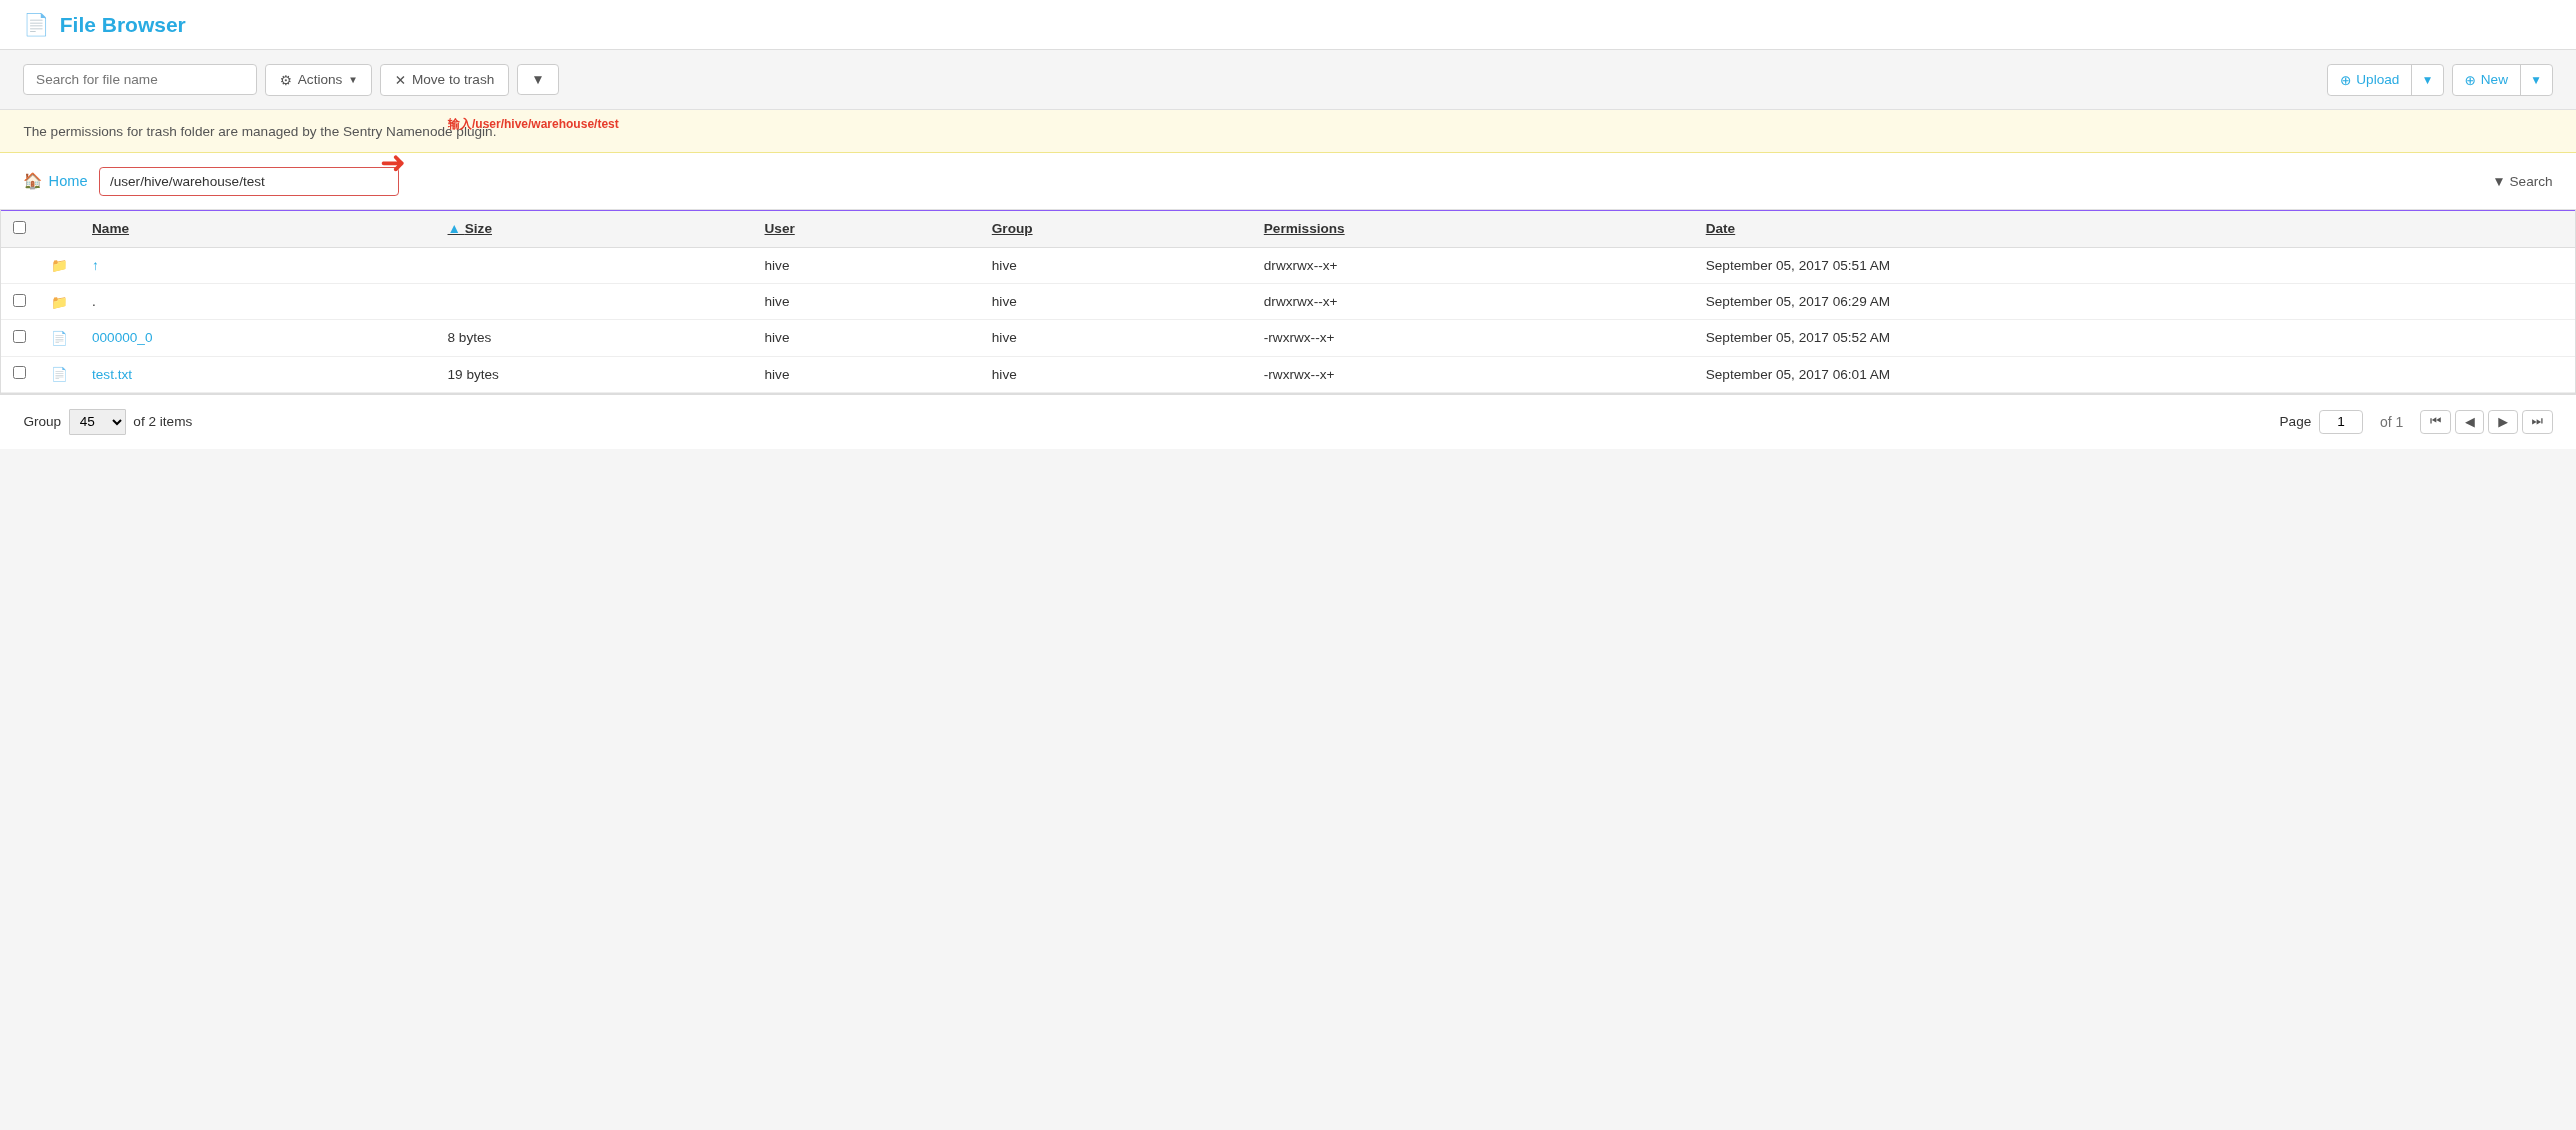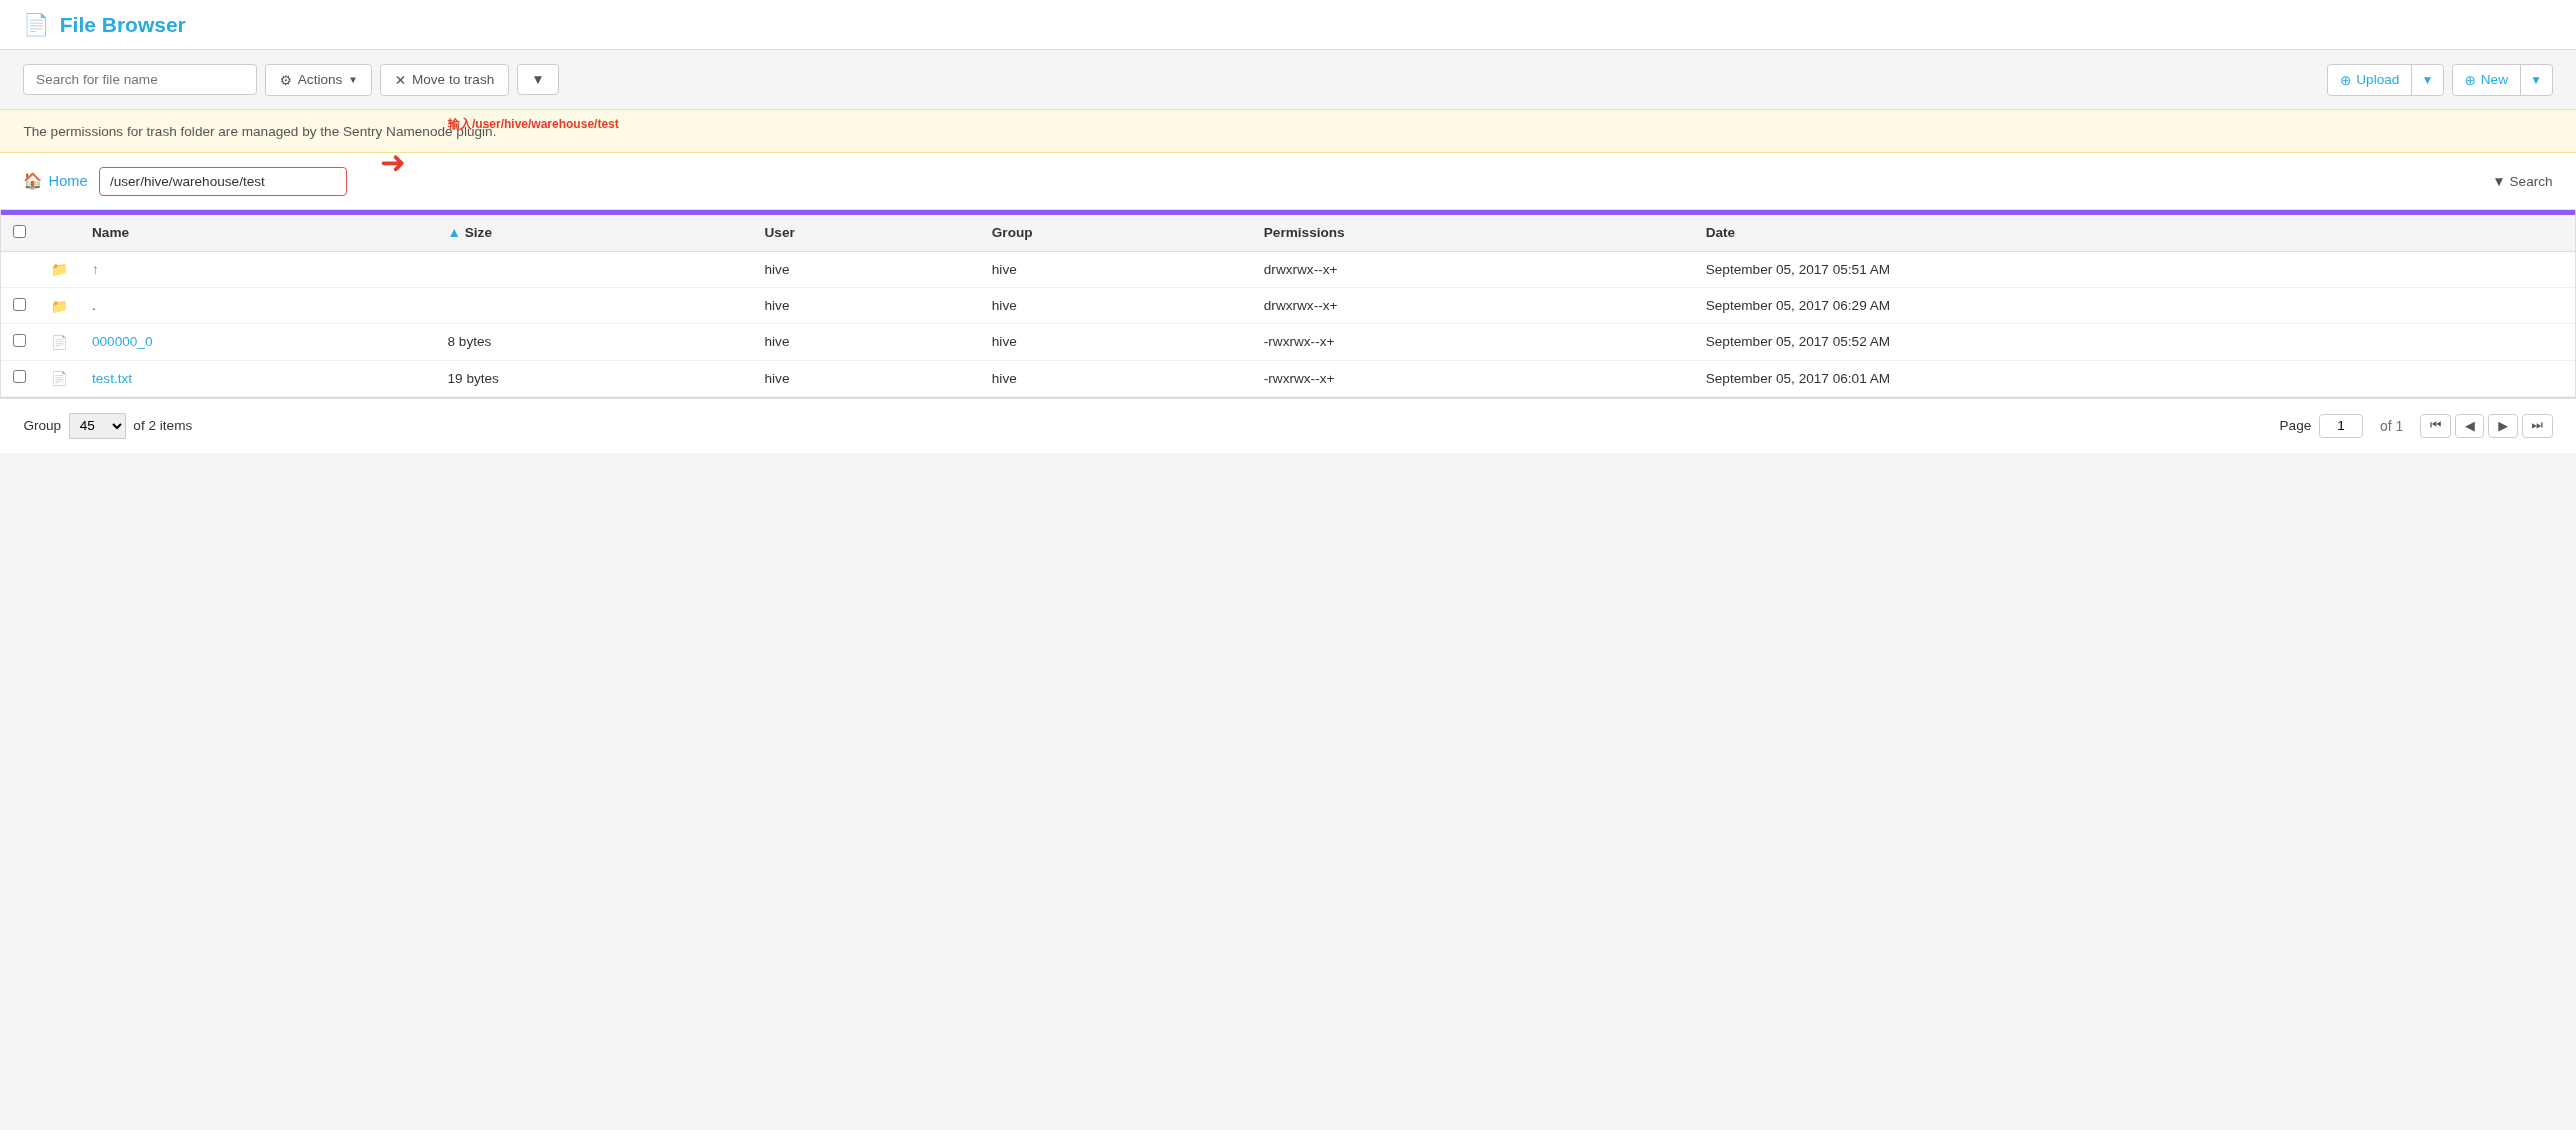--- a/index.html
+++ b/index.html
@@ -121,7 +121,7 @@
       border-radius: 3.9px;
       padding: 5.8px 9.7px;
       font-size: 13.6px;
-      width: 248px;
+      width: 300px;
       color: #333;
     }
     .history-btn {

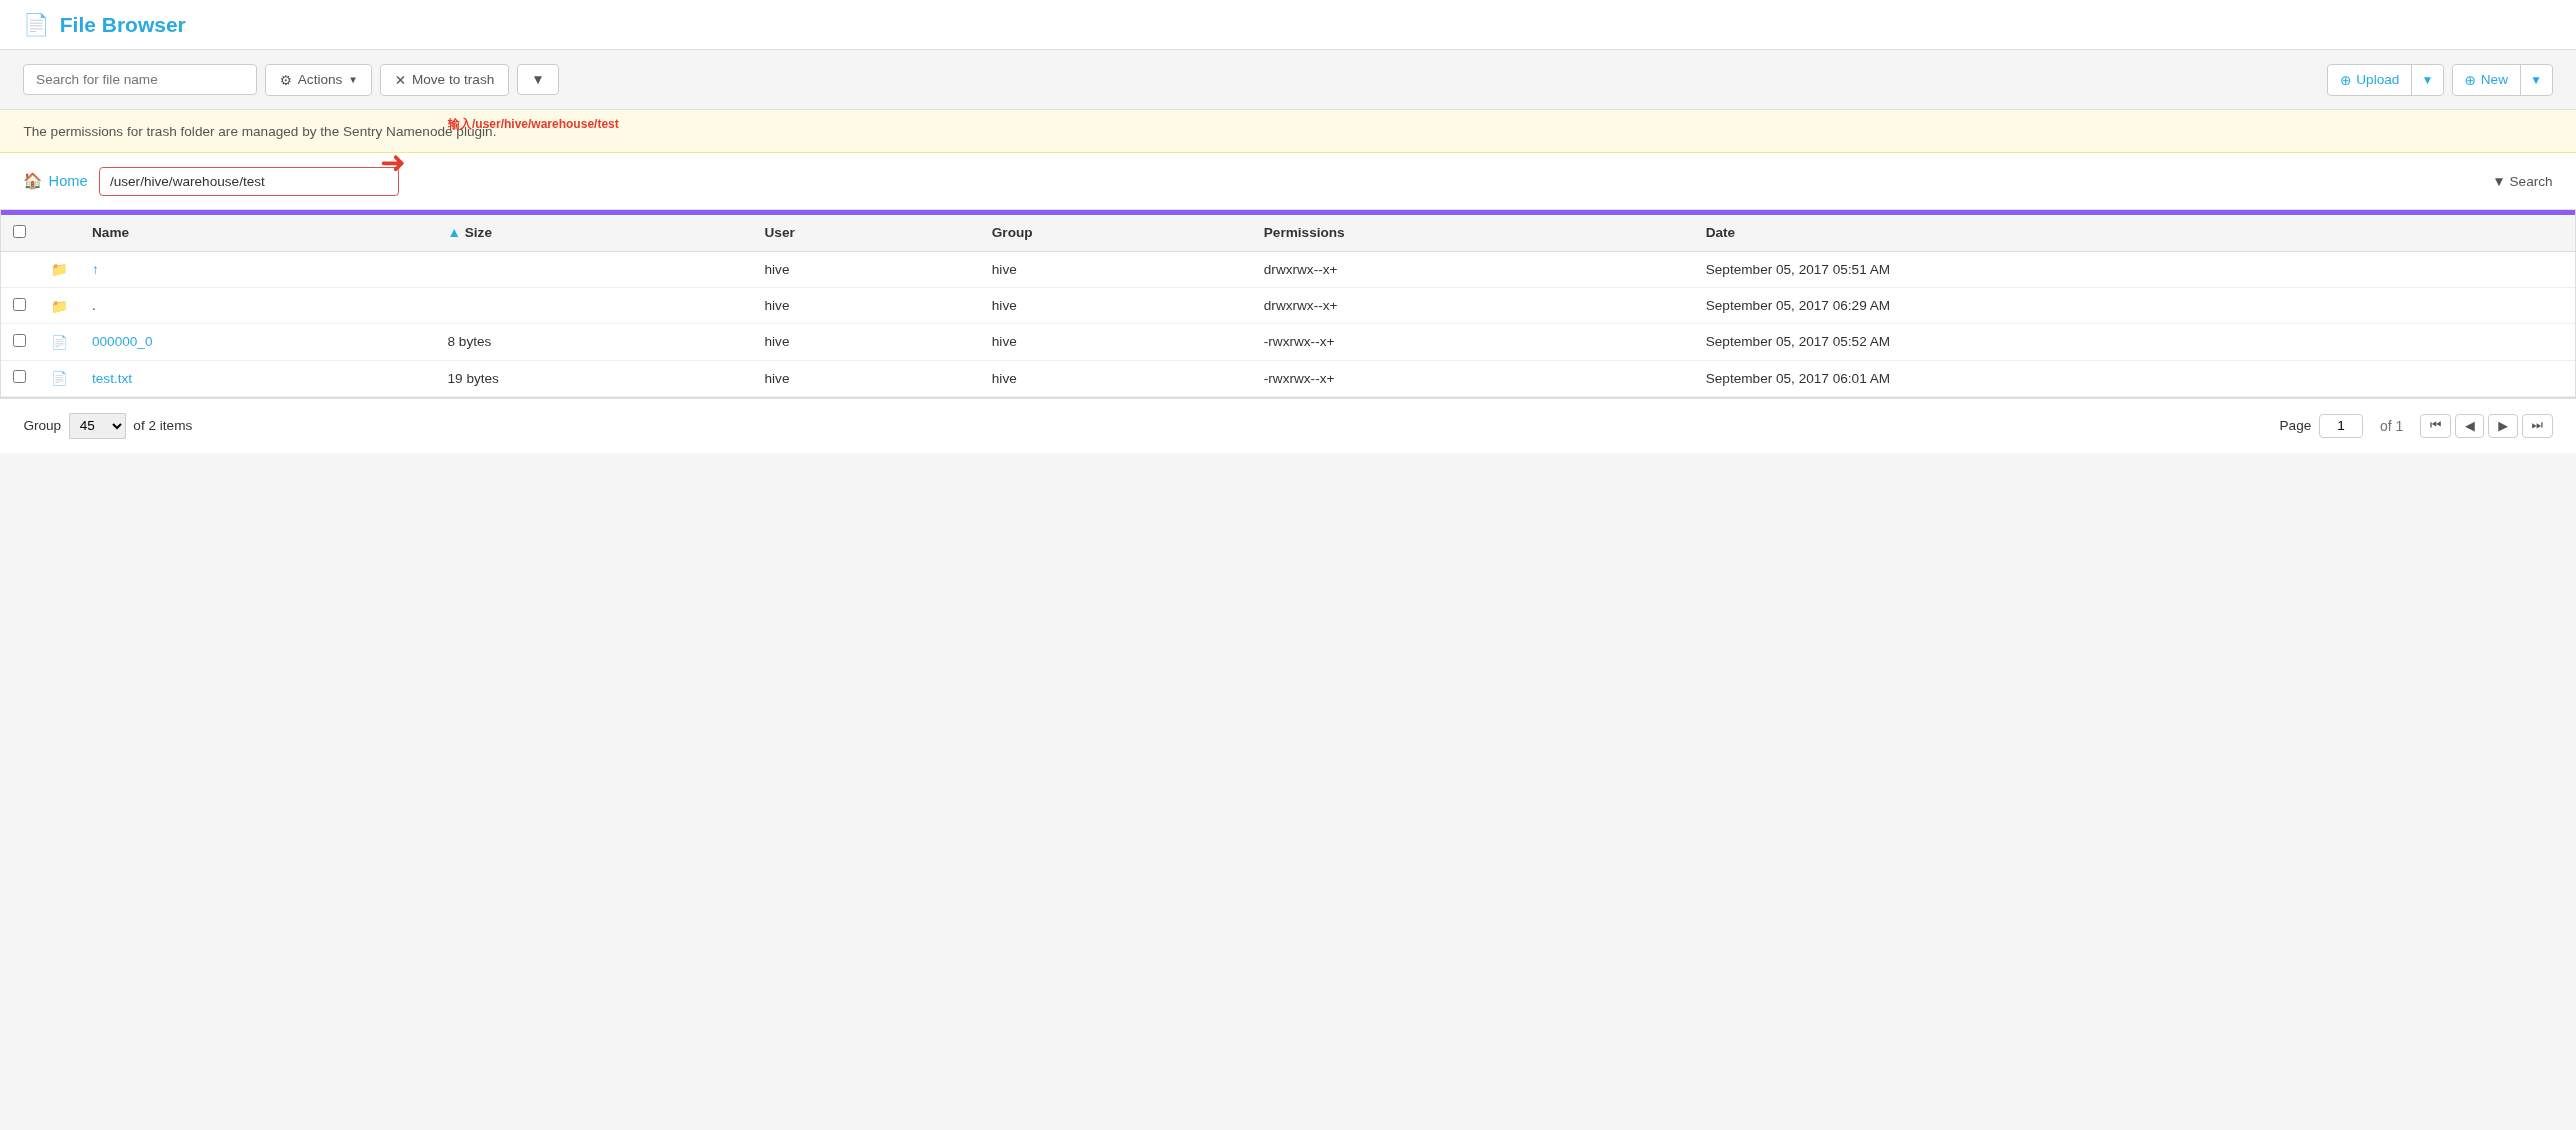--- a/index.html
+++ b/index.html
@@ -154,12 +154,13 @@
     }
     thead th {
       background: #f5f5f5;
-      border-top: 5px solid #8b5cf6;
+      border-top: 1px solid #8b5cf6;
       border-bottom: 1px solid #ddd;
       padding: 9.7px 11.7px;
       text-align: left;
       font-weight: bold;
       color: #333;
+      text-decoration: underline;
     }
     thead th.sortable { cursor: pointer; }
     .sort-arrow { color: #29ABE2; }

